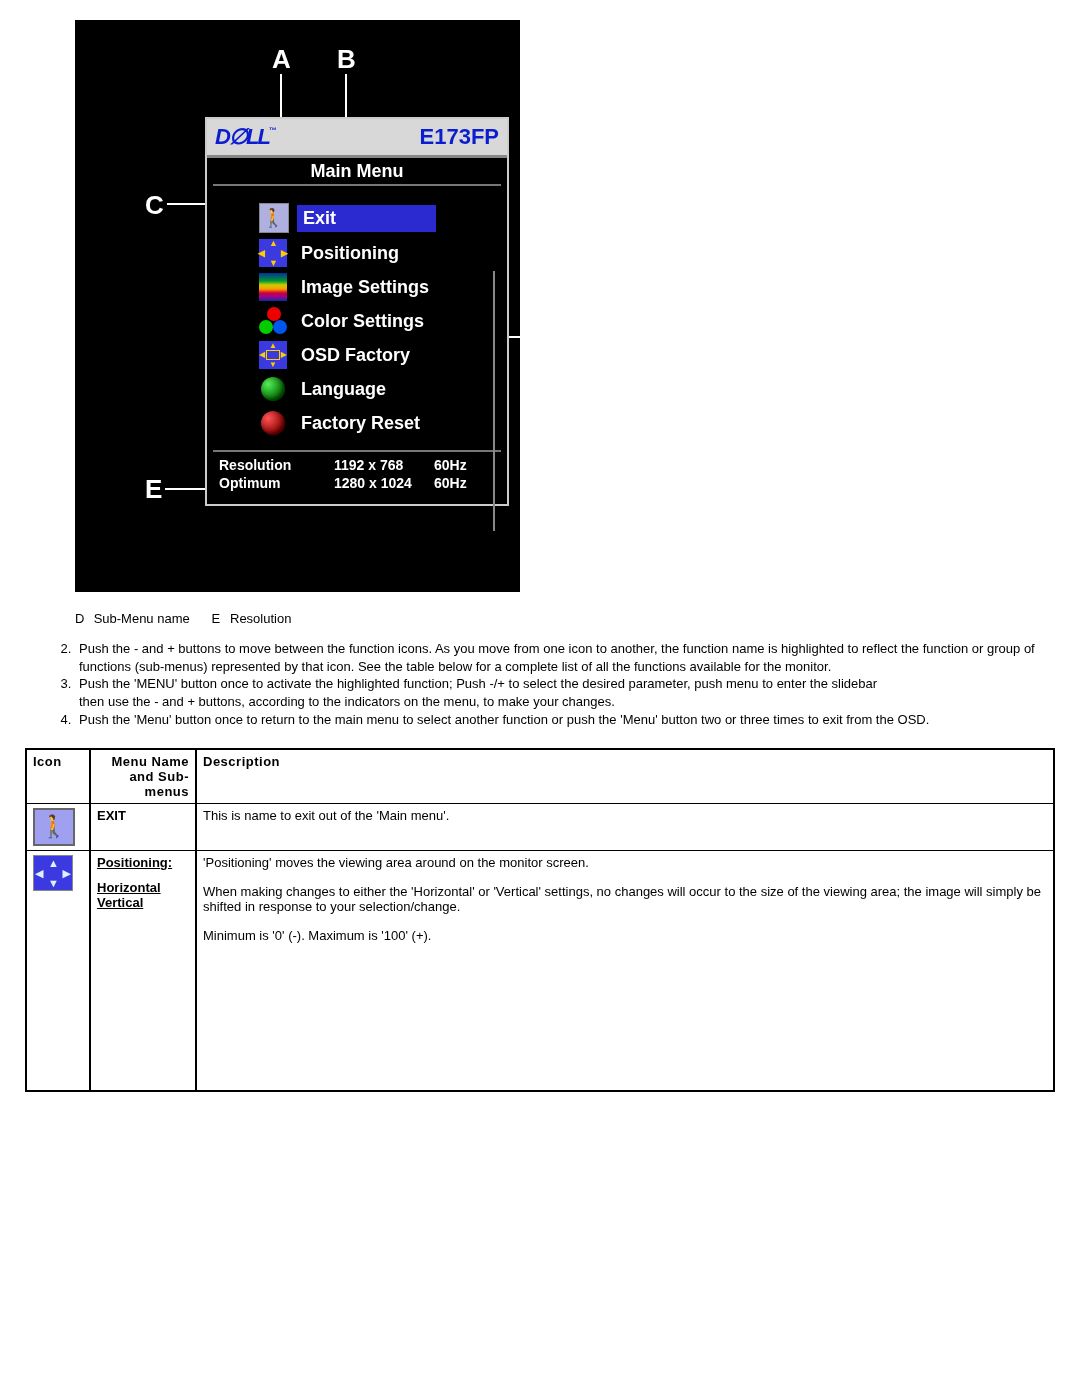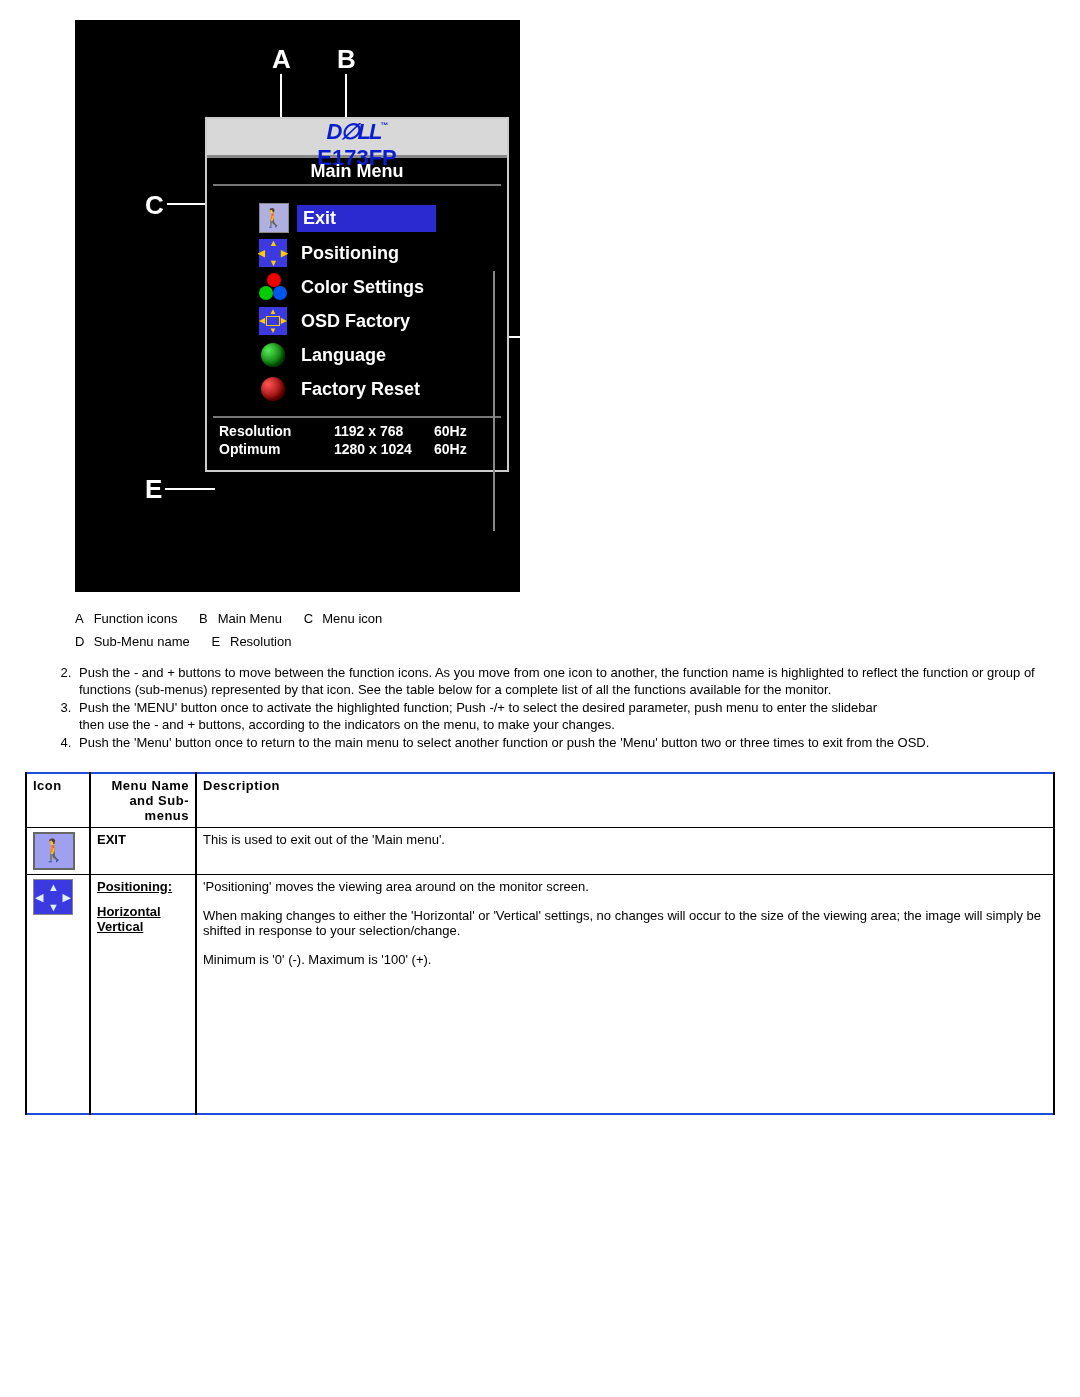--- a/index.html
+++ b/index.html
@@ -50,7 +50,6 @@
     align-items: center;
     justify-content: space-between;
     padding: 0 8px;
-    flex-direction: column;
   }
   .dell-logo {
     color: #0a1dcf;

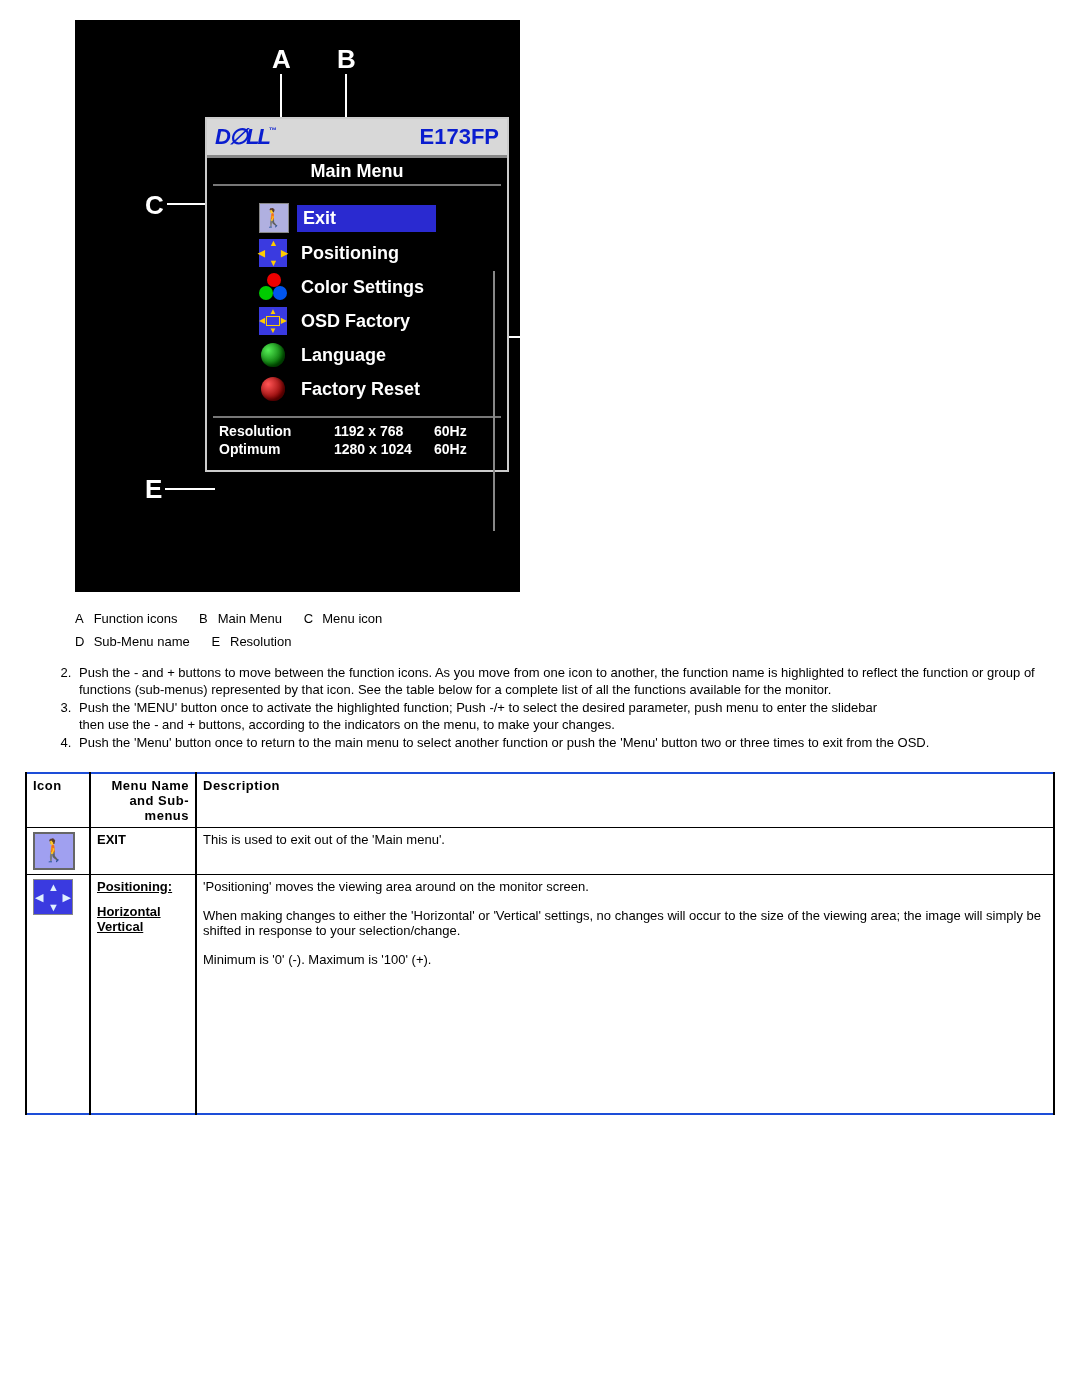--- a/index.html
+++ b/index.html
@@ -290,6 +290,10 @@
           <div class="item-label">Positioning</div>
         </div>
 
+        <div class="menu-row">
+          <div class="icon-box icon-img"></div>
+          <div class="item-label">Image Settings</div>
+        </div>
 
         <div class="menu-row">
           <div class="icon-box icon-color">

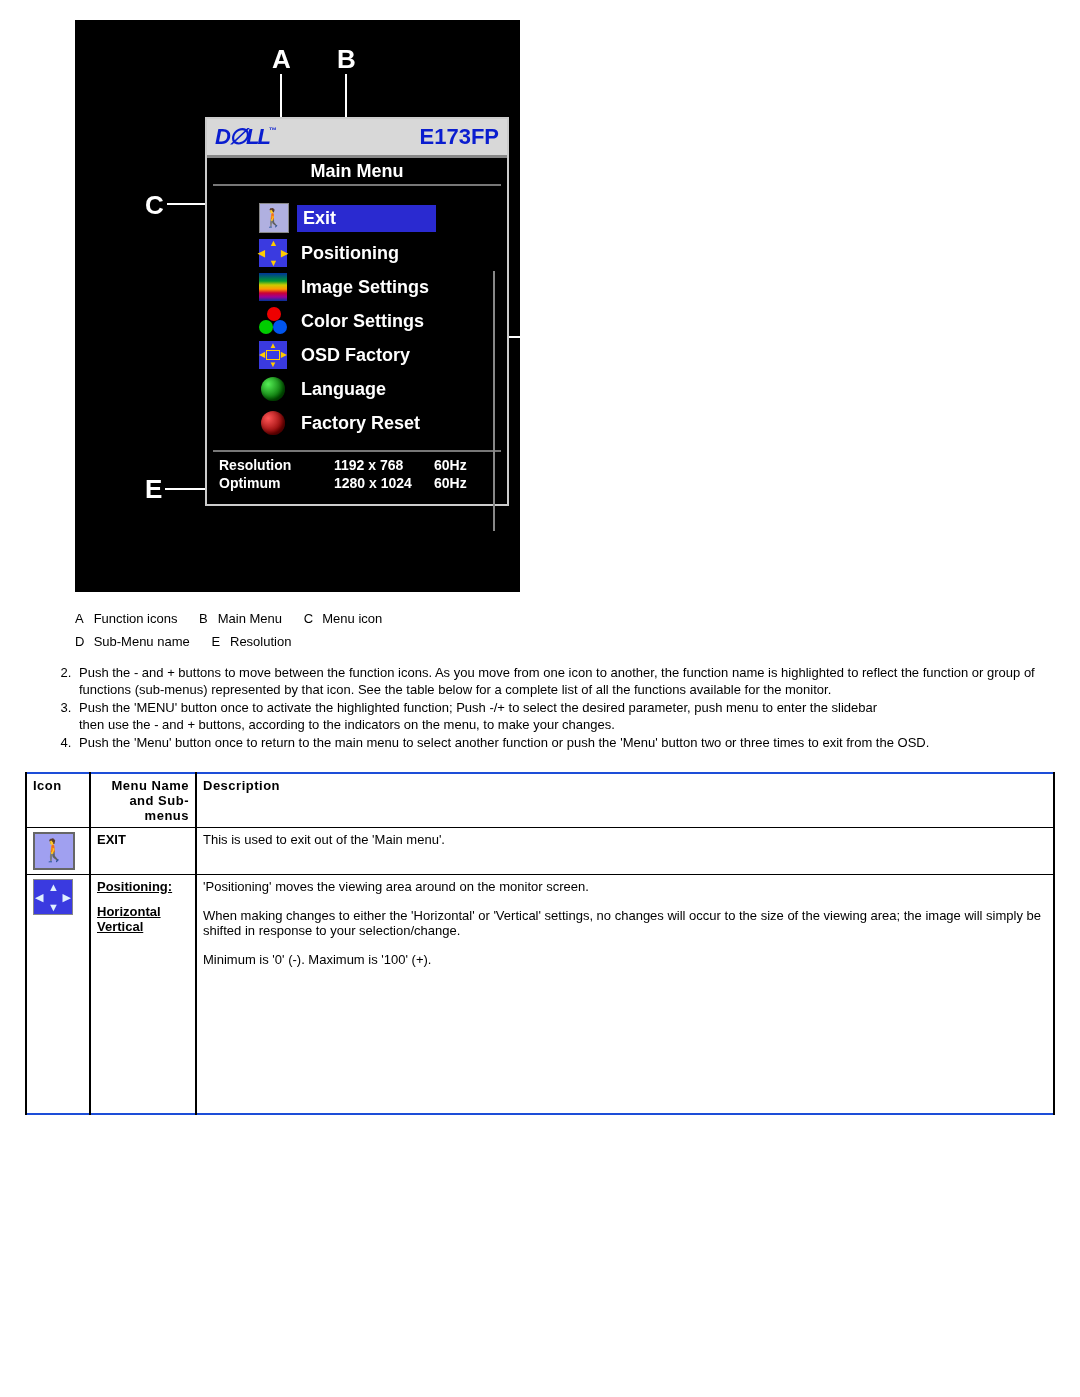--- a/index.html
+++ b/index.html
@@ -349,11 +349,6 @@
 
 <div class="legend">
   <div>
-    <span class="k">A</span> <span class="v">Function icons</span>
-    <span class="k">B</span> <span class="v">Main Menu</span>
-    <span class="k">C</span> <span class="v">Menu icon</span>
-  </div>
-  <div>
     <span class="k">D</span> <span class="v">Sub-Menu name</span>
     <span class="k">E</span> <span class="v">Resolution</span>
   </div>

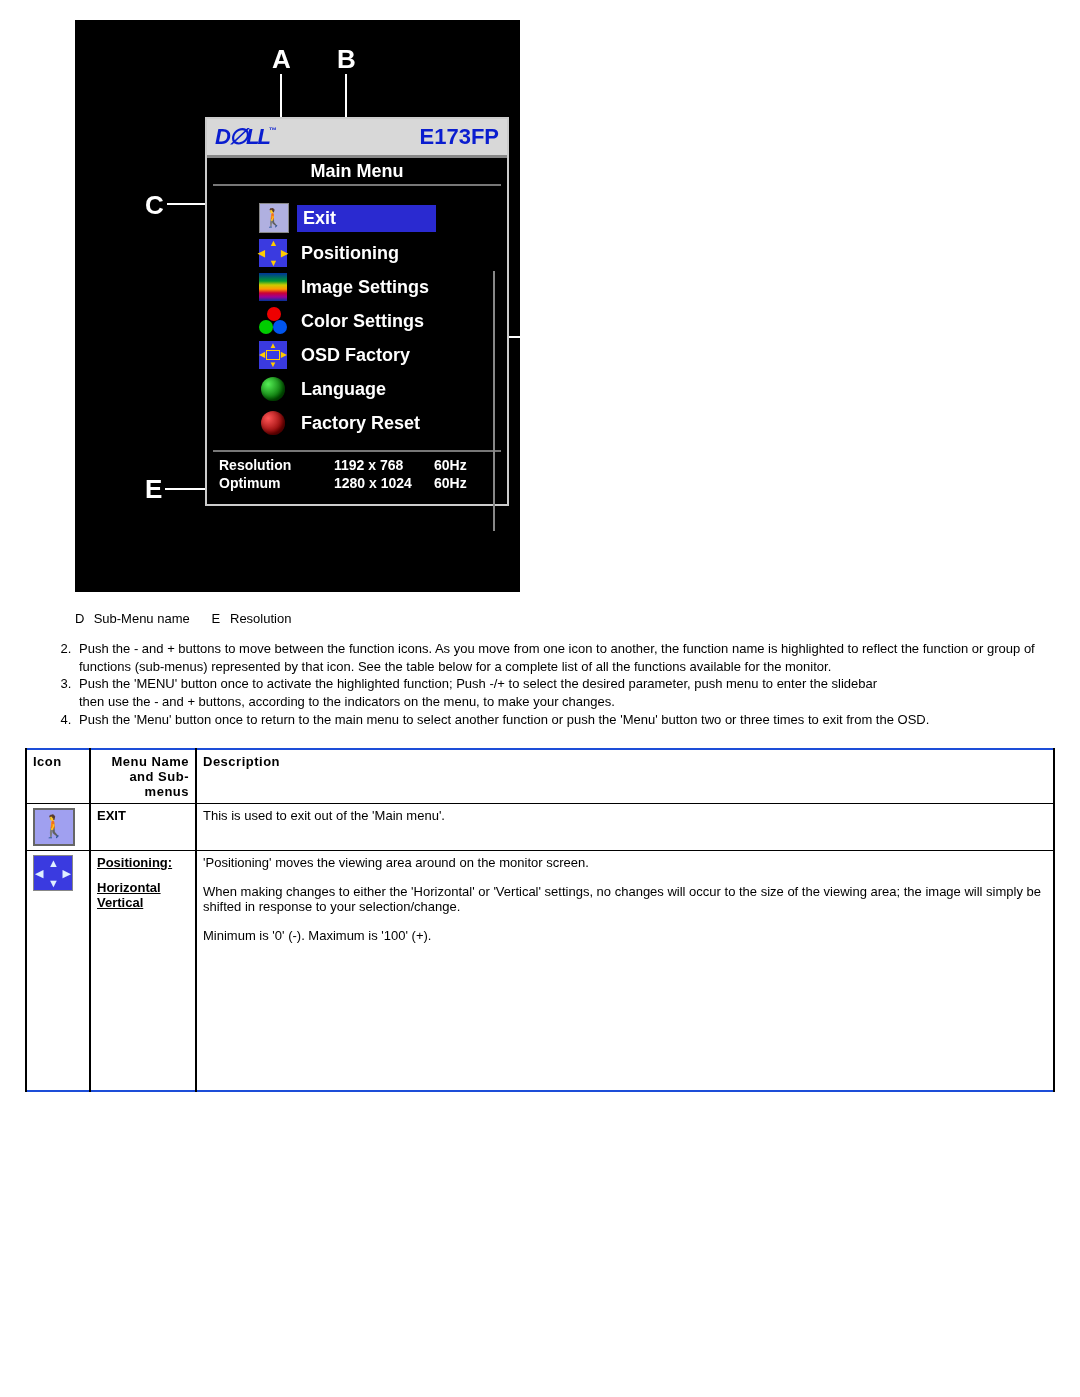--- a/index.html
+++ b/index.html
@@ -205,7 +205,7 @@
   table.desc {
     border-collapse: collapse;
     width: 100%;
-    border: 2px solid #1d4ed8;
+    border: 2px solid #000000;
     font-size: 13px;
     margin-top: 16px;
   }

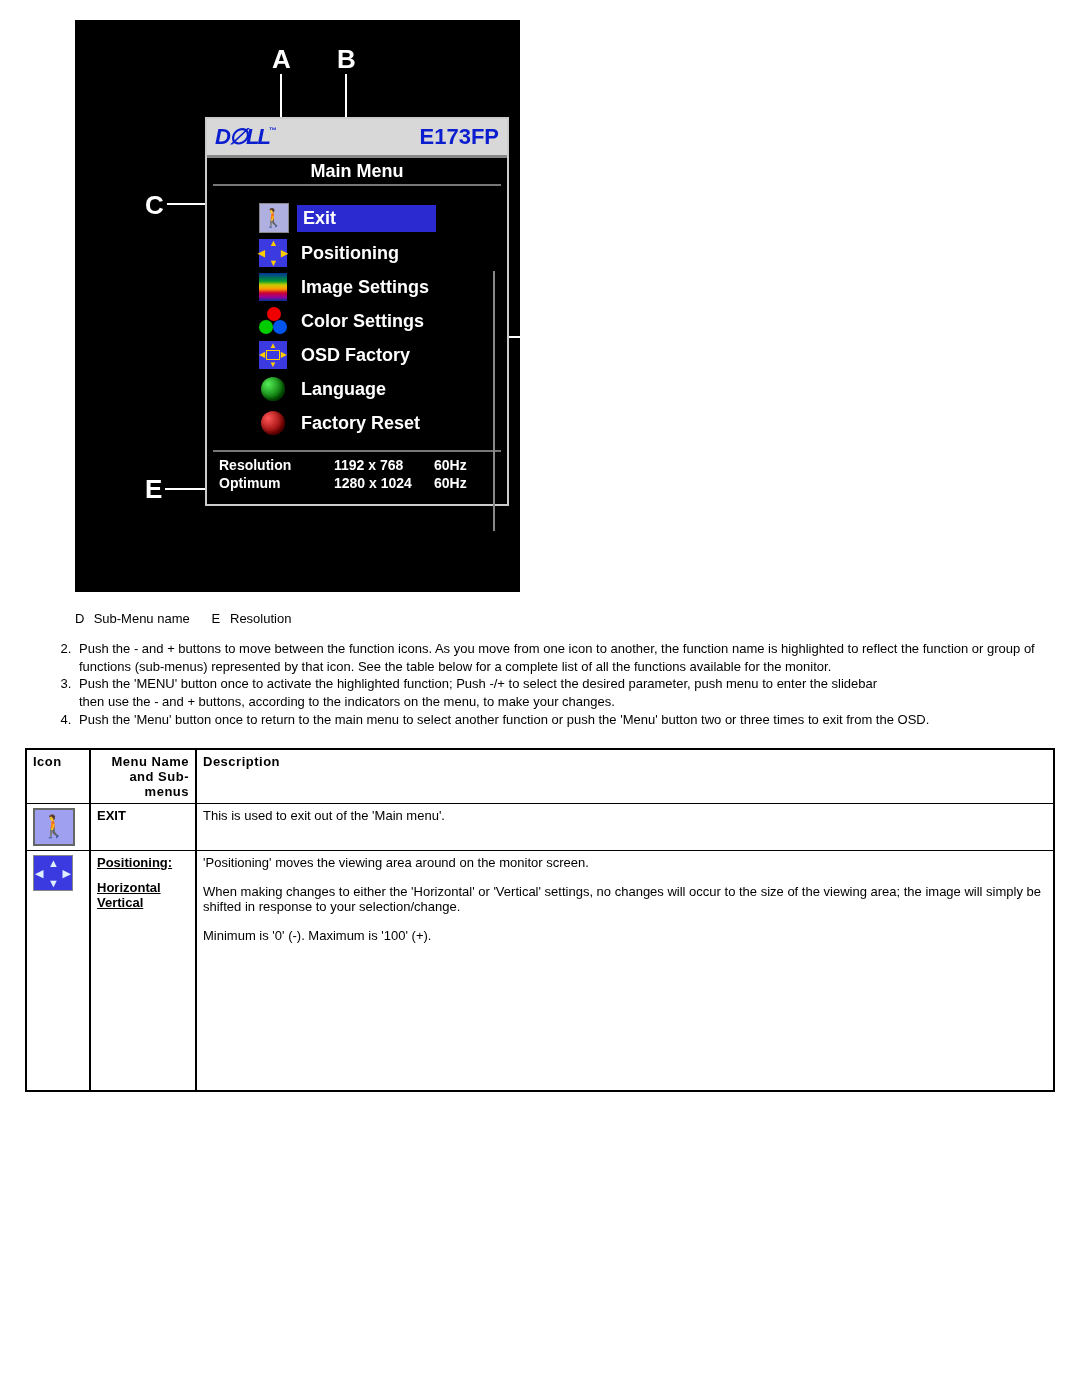--- a/index.html
+++ b/index.html
@@ -375,7 +375,7 @@
       <b>EXIT</b>
     </td>
     <td>
-      <span>This is used to exit out of the 'Main menu'.</span>
+      <span>This is name to exit out of the 'Main menu'.</span>
     </td>
   </tr>
   <tr style="height:240px;">

